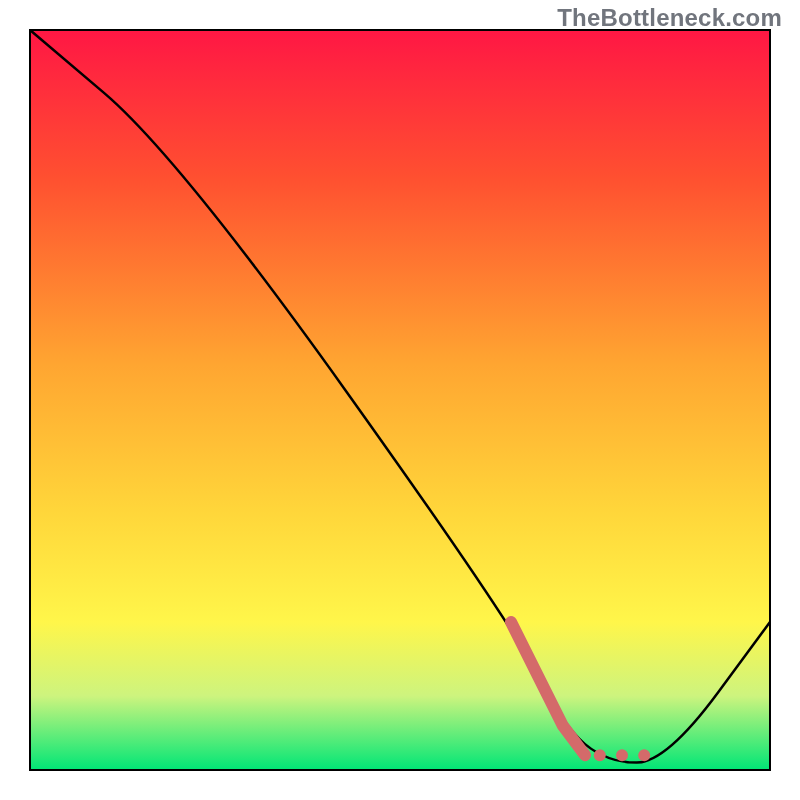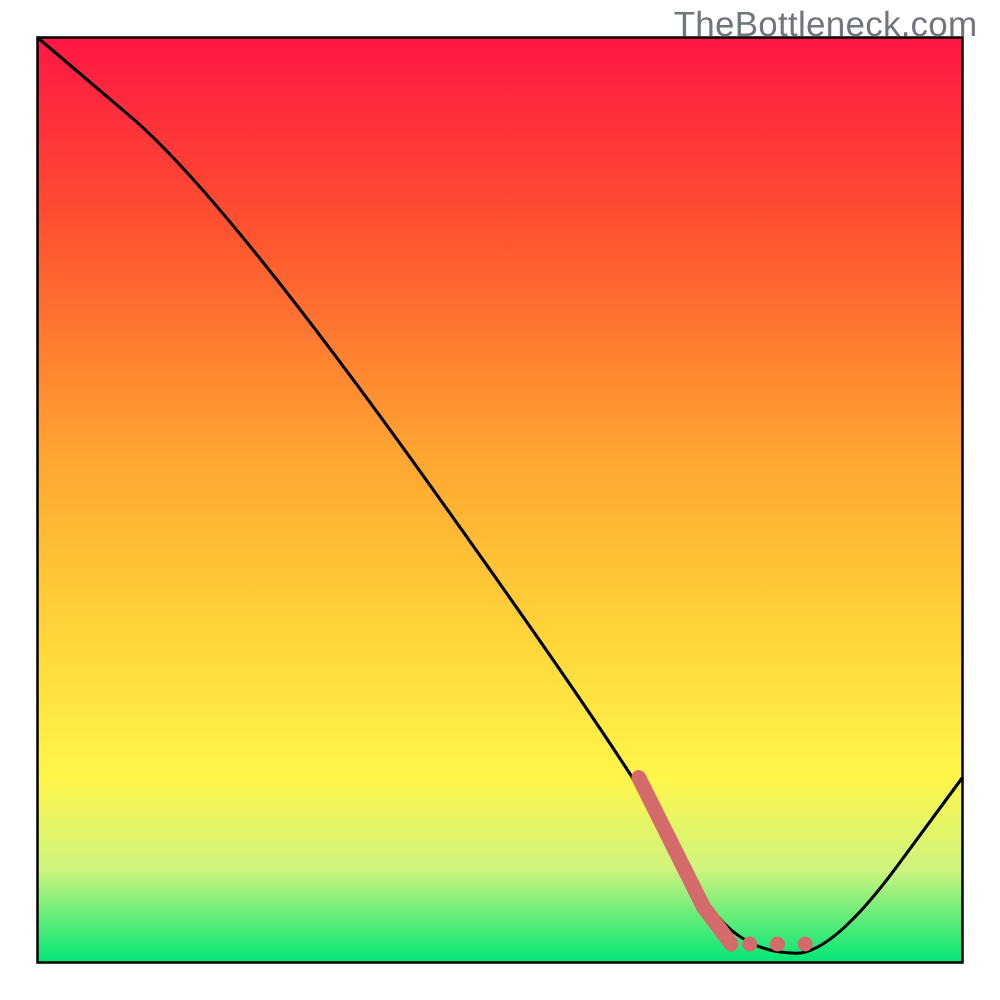--- a/index.html
+++ b/index.html
@@ -19,8 +19,8 @@
     position: absolute;
     top: 4px;
     right: 18px;
-    font-size: 28px;
-    font-weight: normal;
+    font-size: 24px;
+    font-weight: bold;
     color: #71757d;
     letter-spacing: 0.2px;
     z-index: 10;

